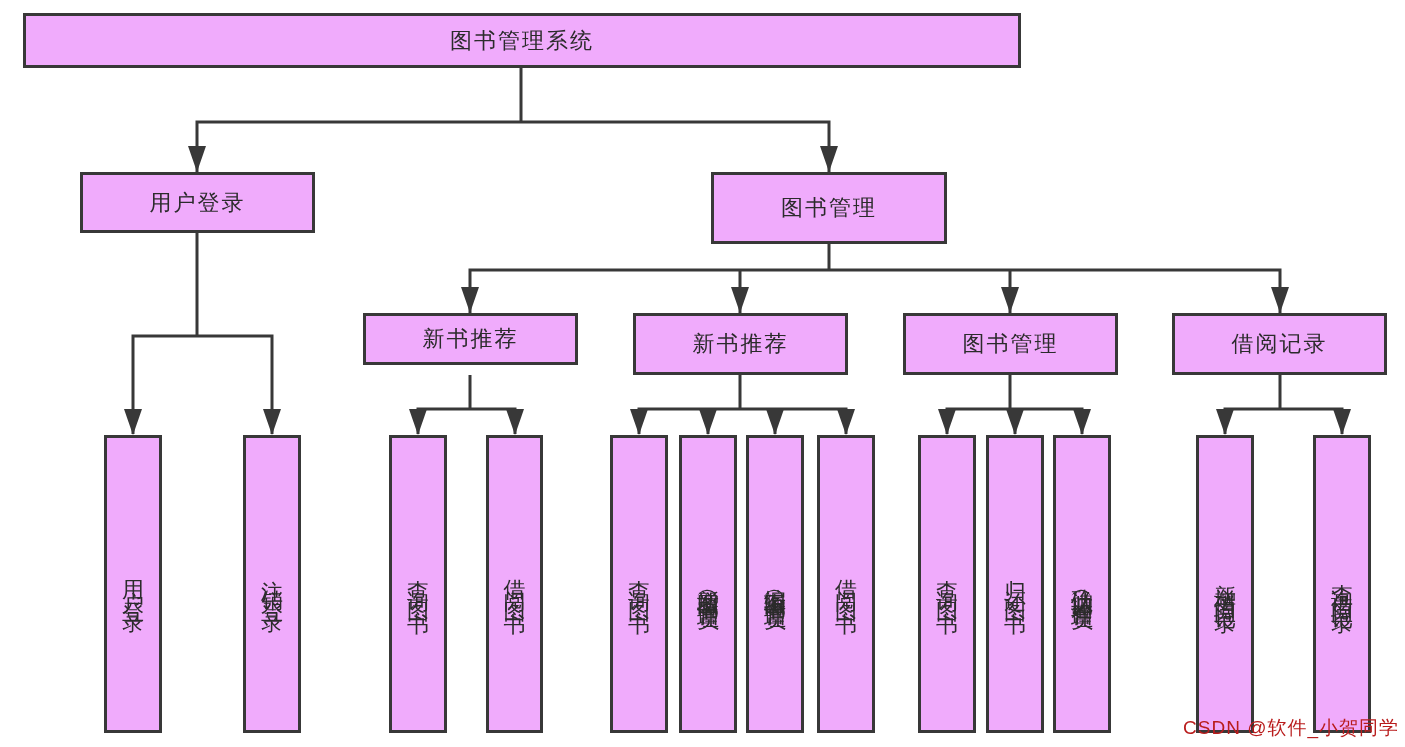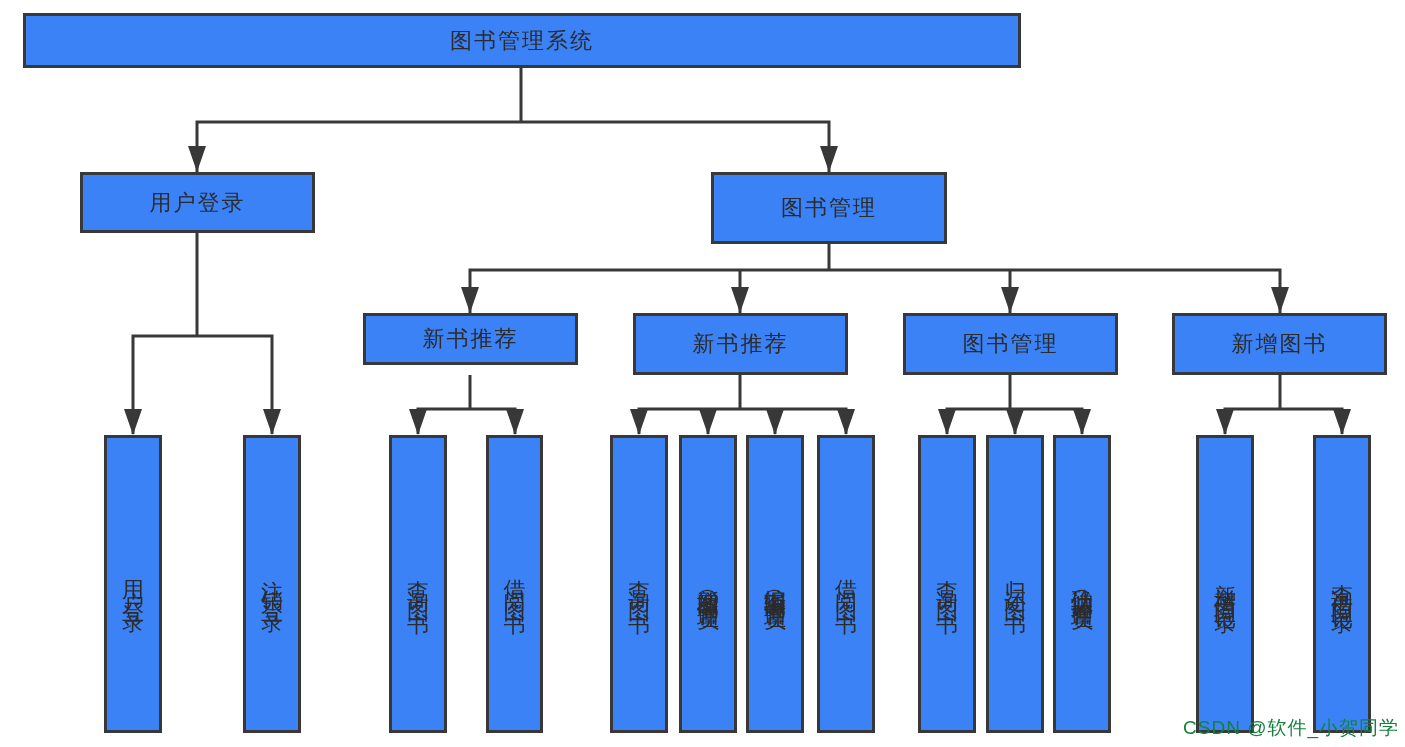--- a/index.html
+++ b/index.html
@@ -11,7 +11,7 @@
   }
   .box {
     position:absolute; box-sizing:border-box;
-    background:#3b82f6; border:3px solid #383838;
+    background:#f0abfc; border:3px solid #383838;
     display:flex; align-items:center; justify-content:center;
     font-size:22px; letter-spacing:2px; color:#2b2b2b;
     white-space:nowrap;

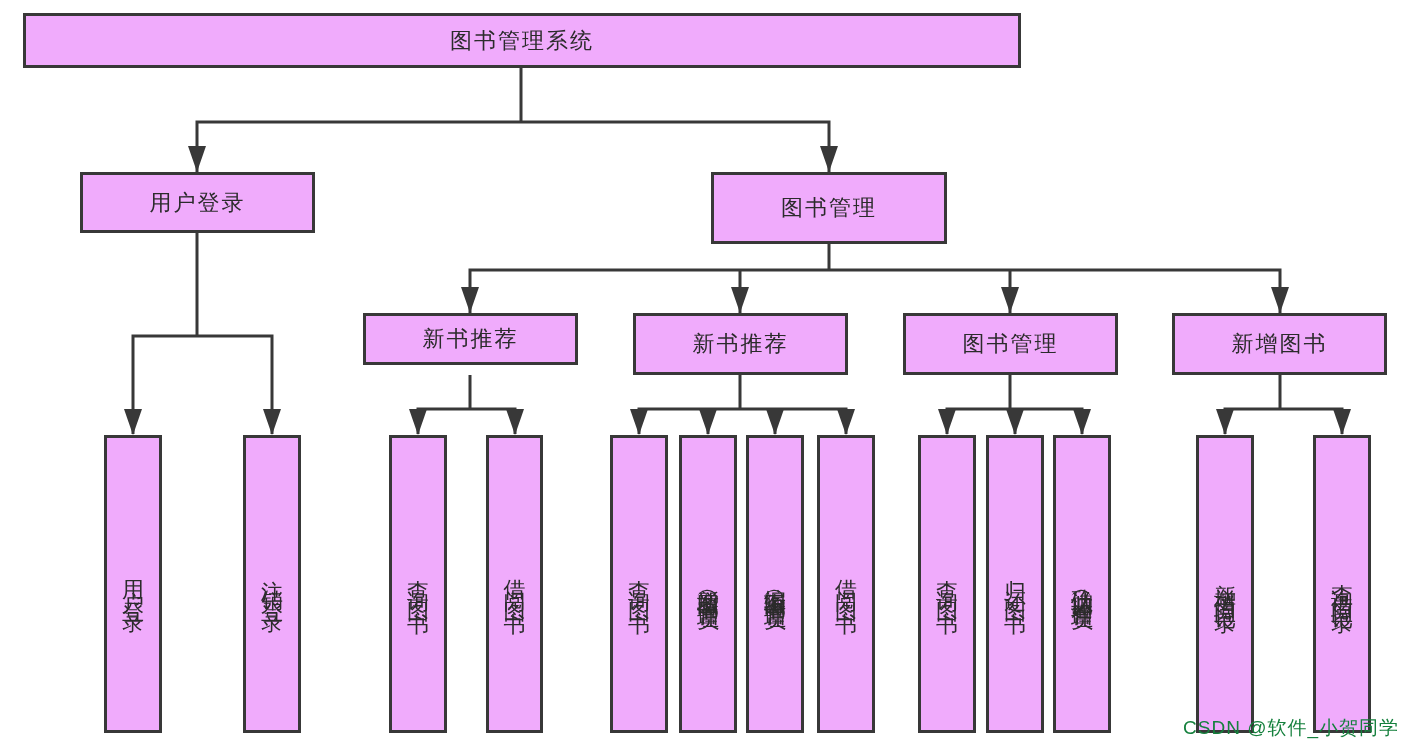--- a/index.html
+++ b/index.html
@@ -75,7 +75,7 @@
   <div class="box" style="left:363px; top:313px; width:215px; height:52px;">新书推荐</div>
   <div class="box" style="left:633px; top:313px; width:215px; height:62px;">新书推荐</div>
   <div class="box" style="left:903px; top:313px; width:215px; height:62px;">图书管理</div>
-  <div class="box" style="left:1172px; top:313px; width:215px; height:62px;">新增图书</div>
+  <div class="box" style="left:1172px; top:313px; width:215px; height:62px;">借阅记录</div>
 
   <div class="box leaf short" style="left:104px; top:435px; width:58px; height:298px;">用户登录</div>
   <div class="box leaf short" style="left:243px; top:435px; width:58px; height:298px;">注销登录</div>

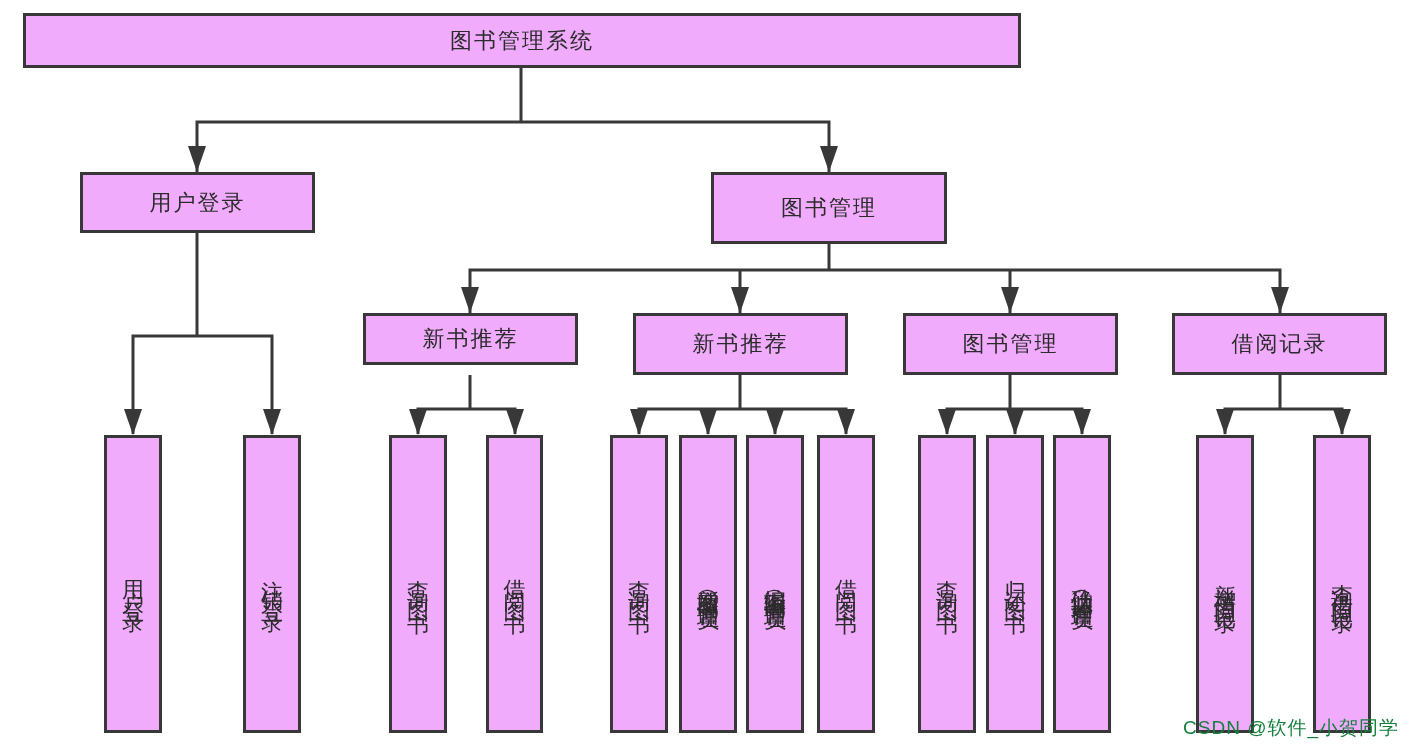--- a/index.html
+++ b/index.html
@@ -26,7 +26,7 @@
   svg.connectors { position:absolute; left:0; top:0; width:1405px; height:747px; }
   .watermark {
     position:absolute; right:6px; bottom:6px;
-    font-size:19px; letter-spacing:1px; color:#15803d;
+    font-size:19px; letter-spacing:1px; color:#b91c1c;
   }
 </style>
 </head>

